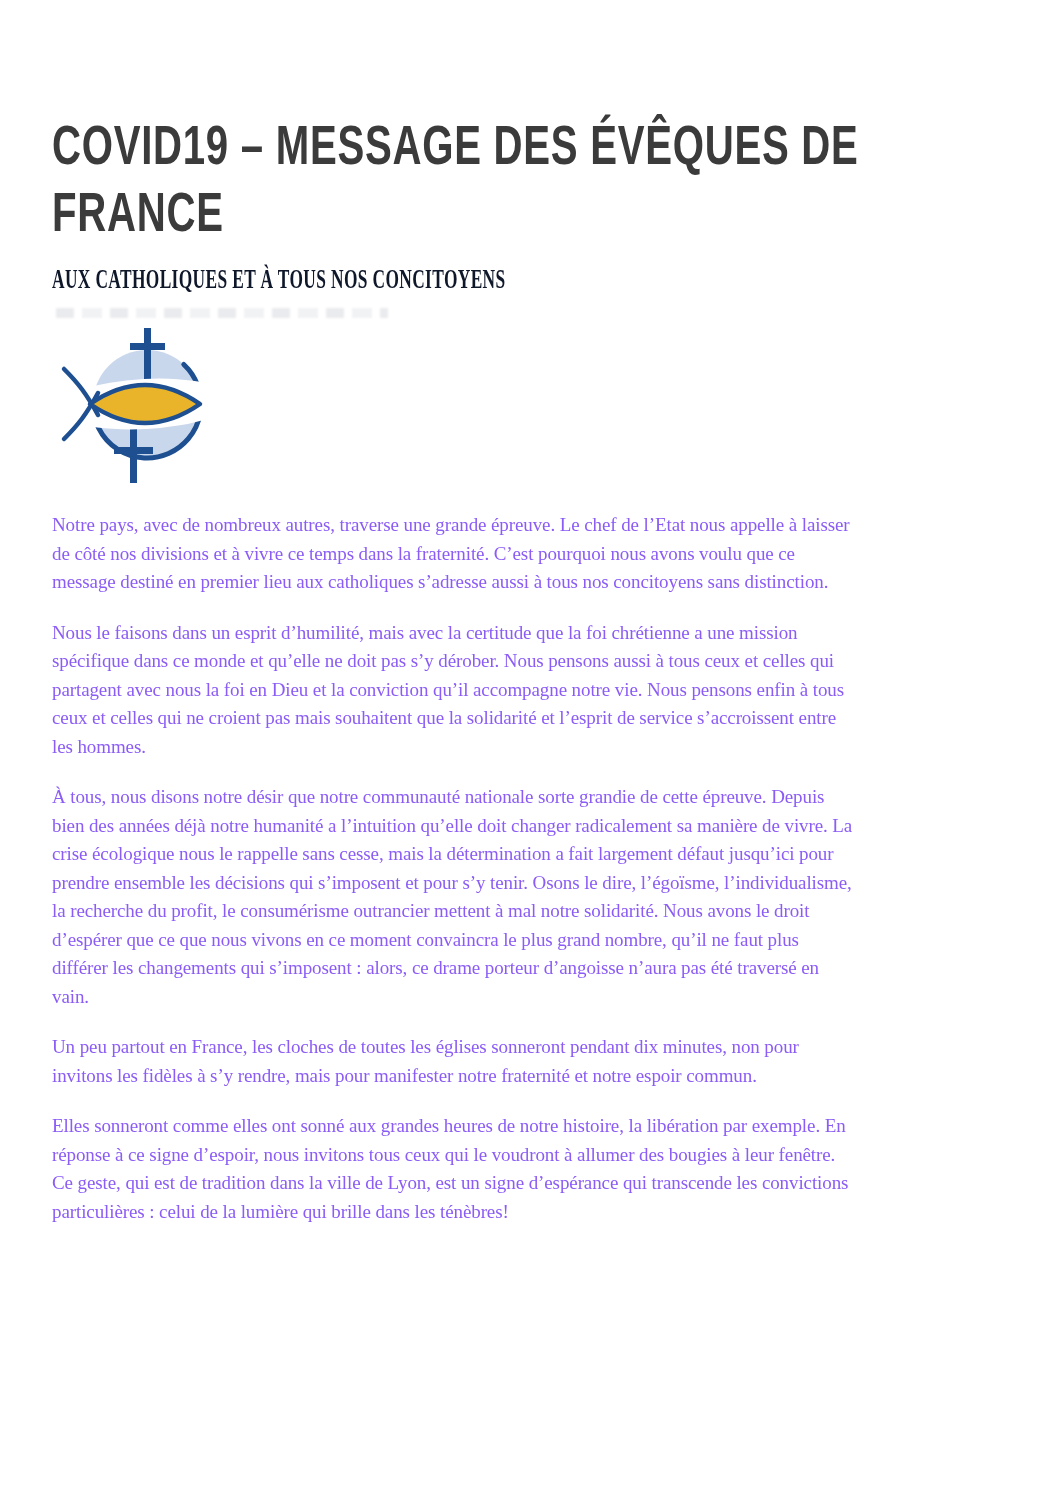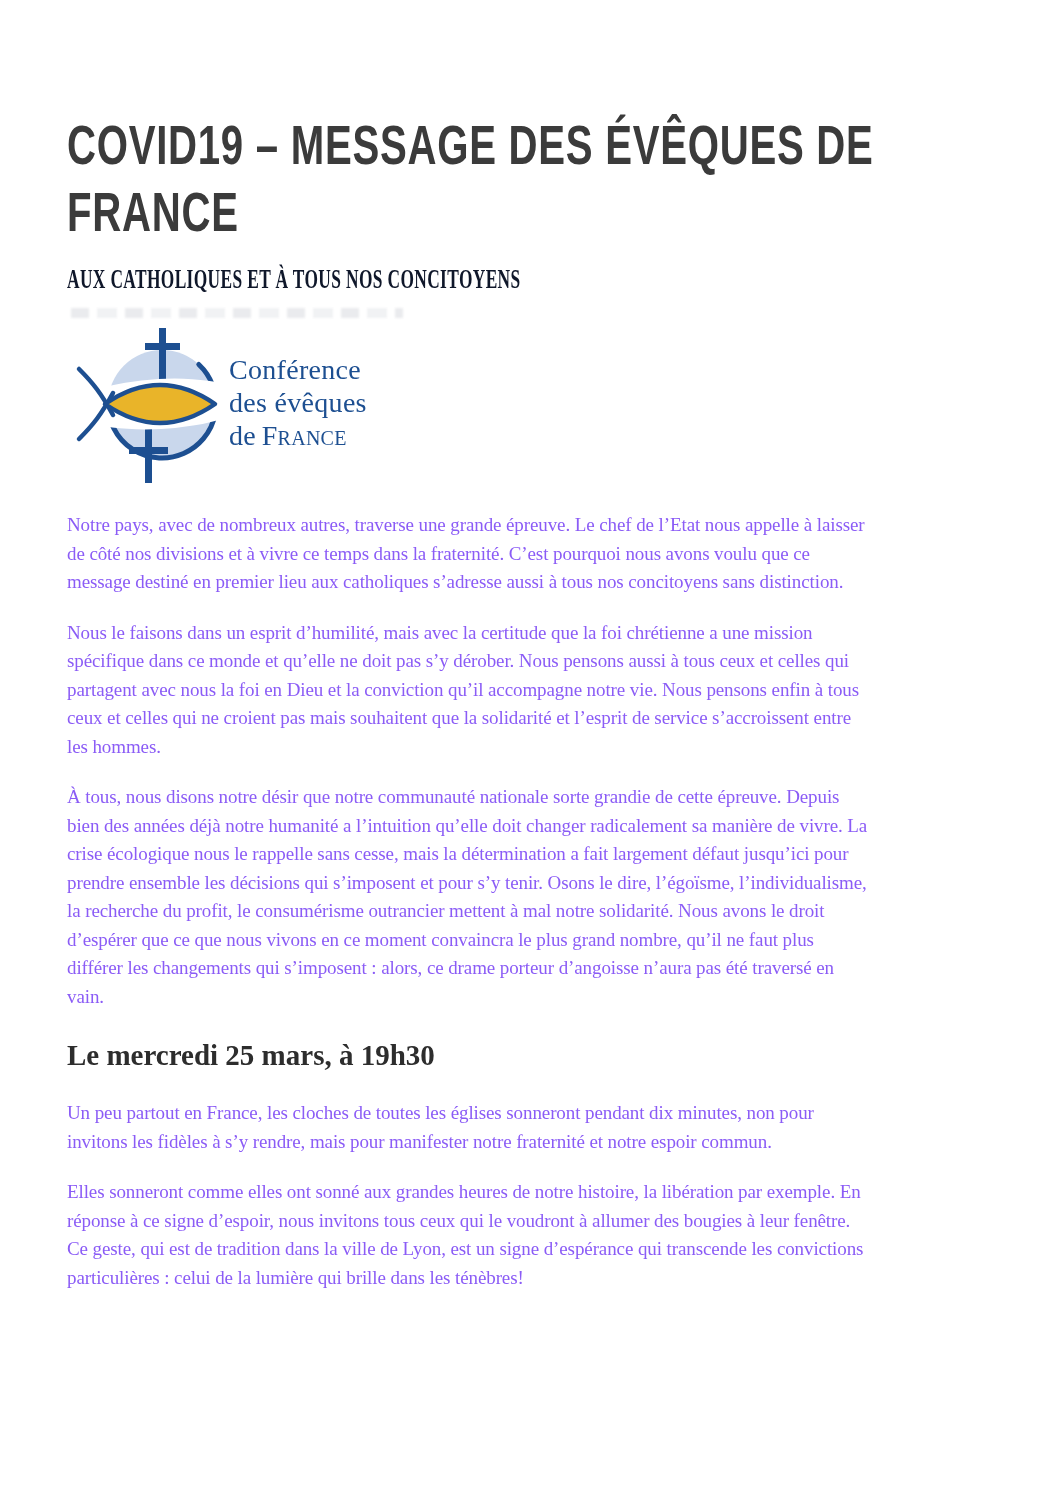--- a/index.html
+++ b/index.html
@@ -7,7 +7,7 @@
     width:1058px; height:1497px; overflow:hidden;
     font-family:"Liberation Serif", serif;
   }
-  .page { box-sizing:border-box; width:1052px; height:1497px; padding:112px 120px 0 67px; background:#fff; }
+  .page { box-sizing:border-box; width:1052px; height:1497px; padding:112px 120px 0 52px; background:#fff; }
 
   
   h1.page-title {

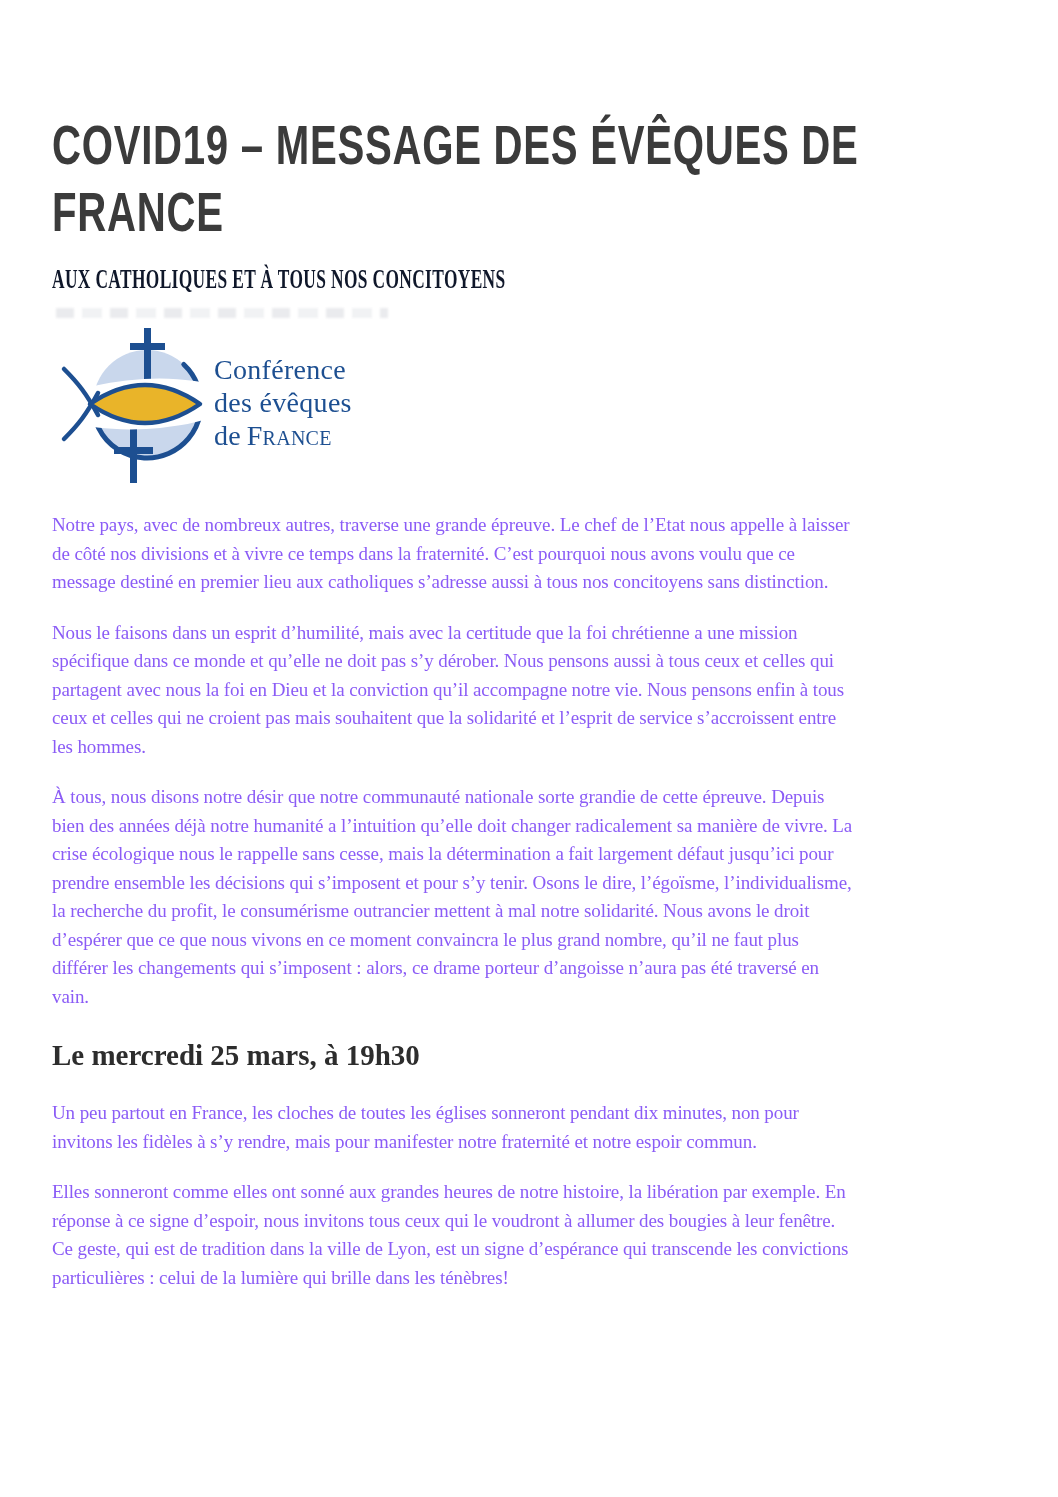--- a/index.html
+++ b/index.html
@@ -88,11 +88,6 @@
       <path d="M 38 83 Q 93 45 148 83 Q 93 121 38 83 Z" fill="#e9b429" stroke="#1d4f91" stroke-width="4.5" stroke-linejoin="round"></path>
     </svg>
 
-    <figcaption class="logo-text">
-      <div>Conférence</div>
-      <div>des évêques</div>
-      <div><span class="pre">de</span><span class="sc">France</span></div>
-    </figcaption>
   </figure>
 
   <div class="content">

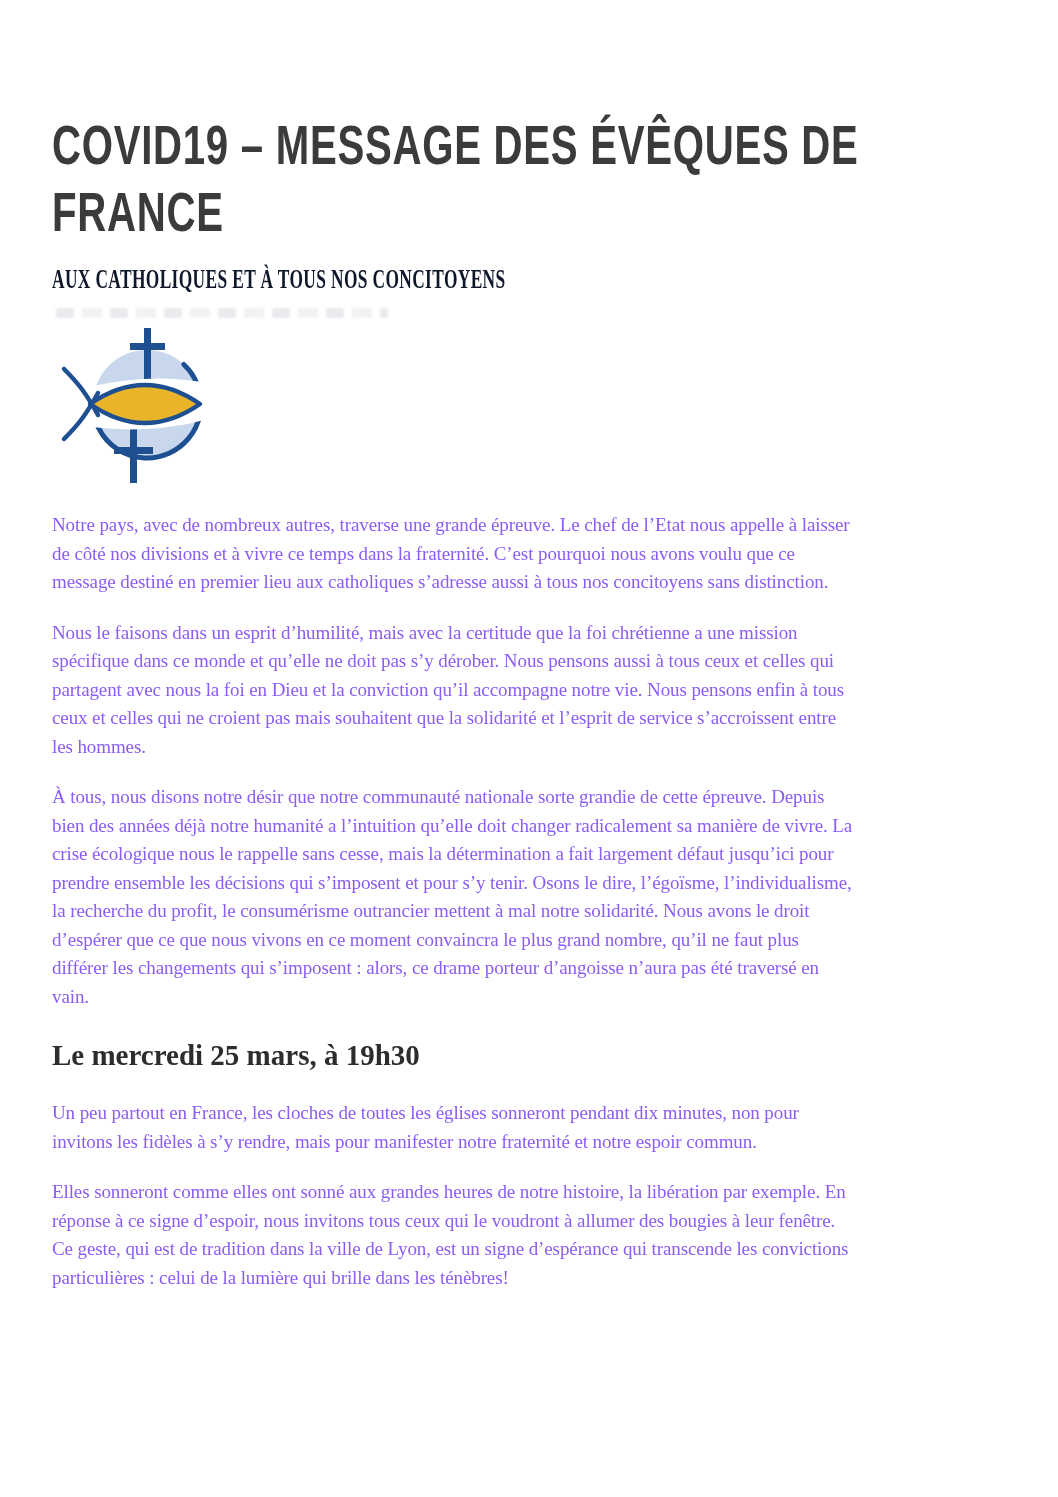--- a/index.html
+++ b/index.html
@@ -95,7 +95,6 @@
     <p>Nous le faisons dans un esprit d’humilité, mais avec la certitude que la foi chrétienne a une mission spécifique dans ce monde et qu’elle ne doit pas s’y dérober. Nous pensons aussi à tous ceux et celles qui partagent avec nous la foi en Dieu et la conviction qu’il accompagne notre vie. Nous pensons enfin à tous ceux et celles qui ne croient pas mais souhaitent que la solidarité et l’esprit de service s’accroissent entre les hommes.</p>
     <p>À tous, nous disons notre désir que notre communauté nationale sorte grandie de cette épreuve. Depuis bien des années déjà notre humanité a l’intuition qu’elle doit changer radicalement sa manière de vivre. La crise écologique nous le rappelle sans cesse, mais la détermination a fait largement défaut jusqu’ici pour prendre ensemble les décisions qui s’imposent et pour s’y tenir. Osons le dire, l’égoïsme, l’individualisme, la recherche du profit, le consumérisme outrancier mettent à mal notre solidarité. Nous avons le droit d’espérer que ce que nous vivons en ce moment convaincra le plus grand nombre, qu’il ne faut plus différer les changements qui s’imposent : alors, ce drame porteur d’angoisse n’aura pas été traversé en vain.</p>
 
-    <h3 class="section-heading">Le mercredi 25 mars, à 19h30</h3>
 
     <p>Un peu partout en France, les cloches de toutes les églises sonneront pendant dix minutes, non pour invitons les fidèles à s’y rendre, mais pour manifester notre fraternité et notre espoir commun.</p>
     <p>Elles sonneront comme elles ont sonné aux grandes heures de notre histoire, la libération par exemple. En réponse à ce signe d’espoir, nous invitons tous ceux qui le voudront à allumer des bougies à leur fenêtre. Ce geste, qui est de tradition dans la ville de Lyon, est un signe d’espérance qui transcende les convictions particulières : celui de la lumière qui brille dans les ténèbres!</p>

